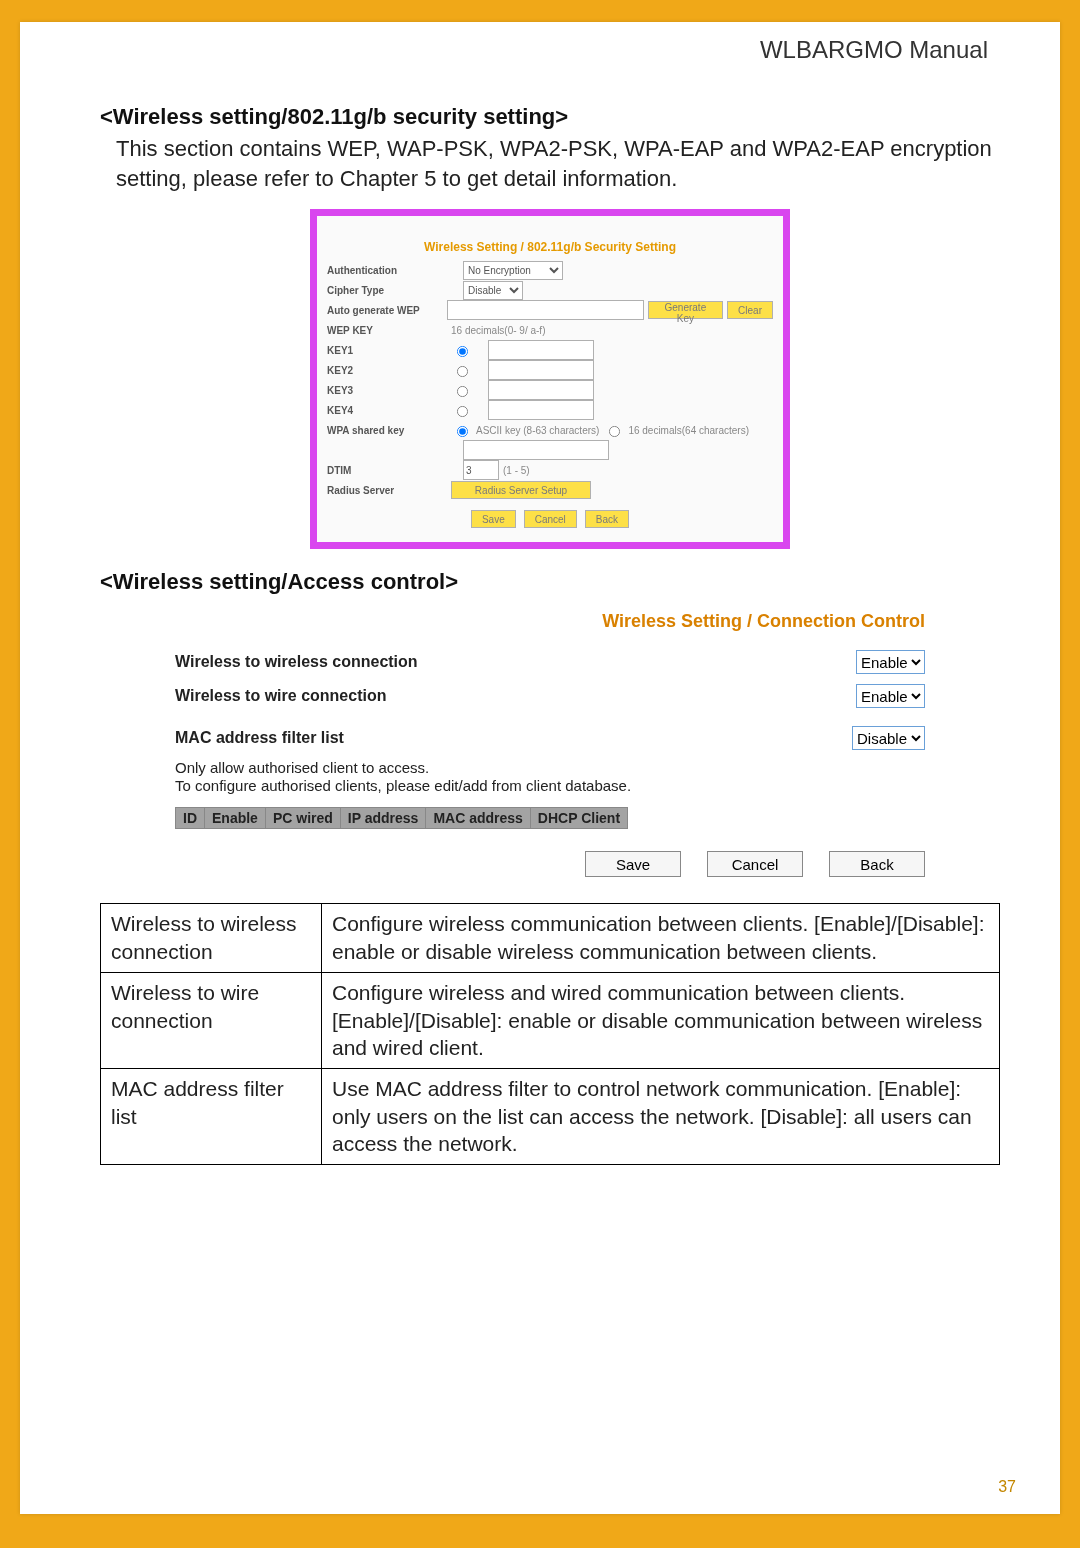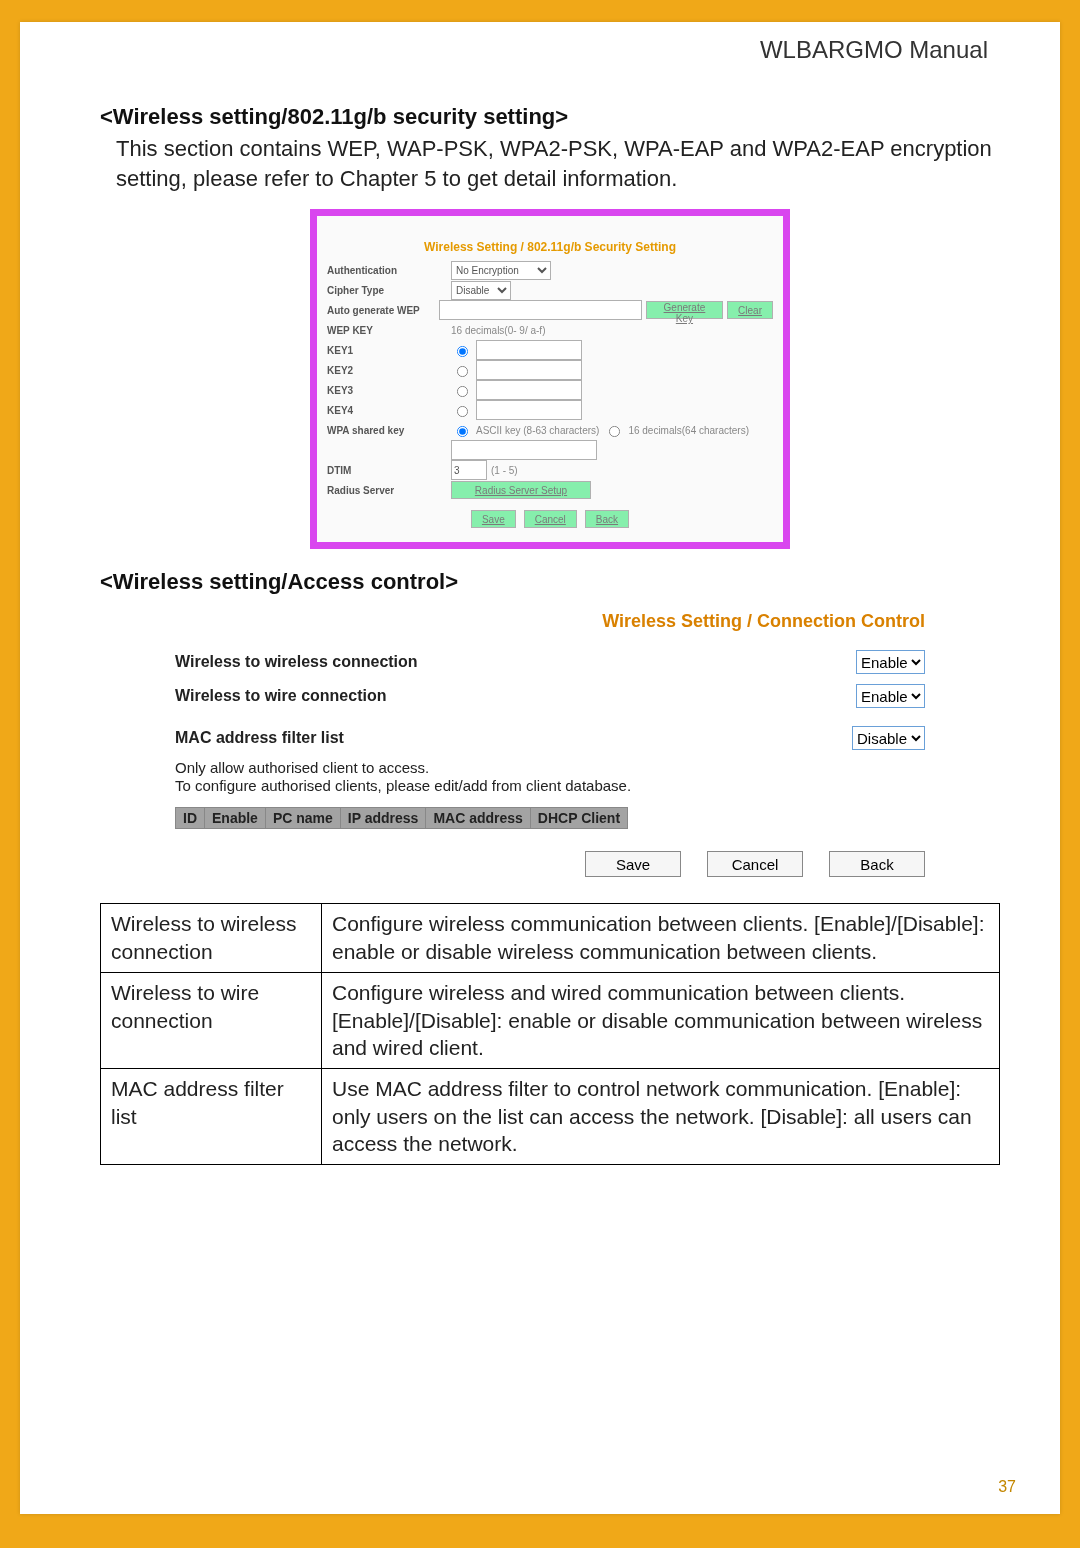--- a/index.html
+++ b/index.html
@@ -77,6 +77,7 @@
     height: 16px;
     background: #fff;
     color: #555;
+    margin-left: 12px;
   }
   .sec-panel select.sm { height: 19px; }
   .sec-panel input.key { width: 100px; }

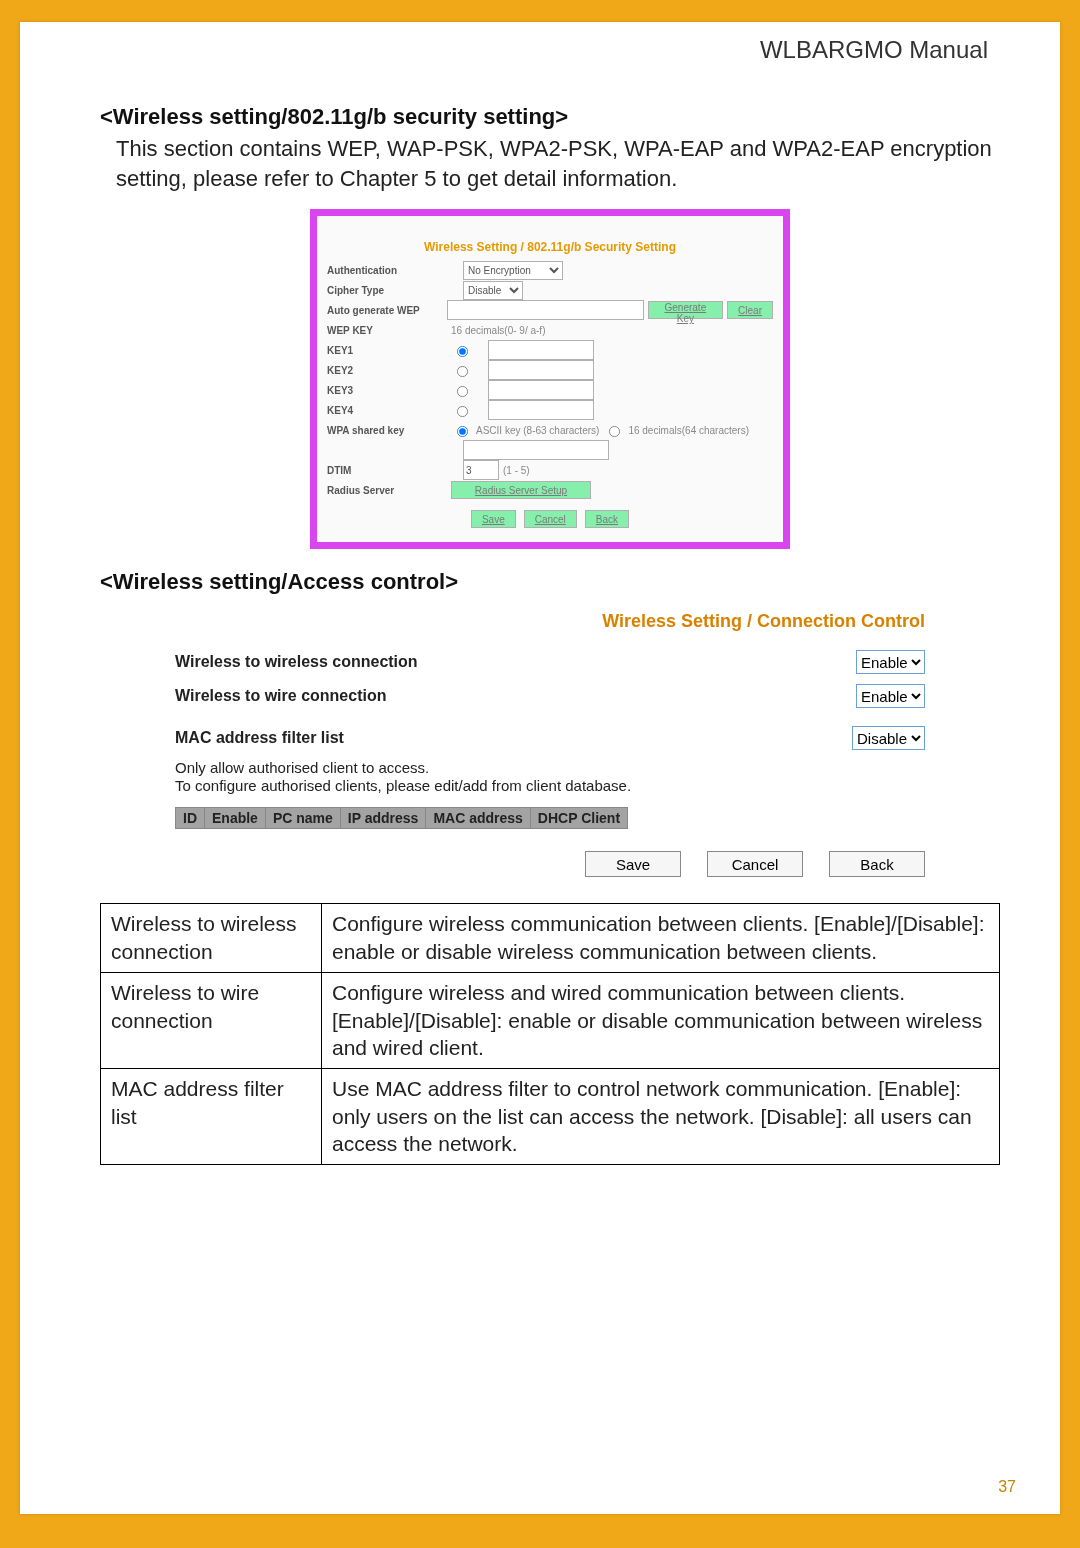--- a/index.html
+++ b/index.html
@@ -85,11 +85,10 @@
   .btn-sm {
     font-size: 10px;
     border: 1px solid #b0b0b0;
-    background: #86efac;
+    background: #fde047;
     height: 18px;
     padding: 0 10px;
     color: #7a7a7a;
-    text-decoration: underline;
   }
   .sec-note { font-size: 10px; color: #888; }
   .radio-sm { transform: scale(.85); vertical-align: middle; }

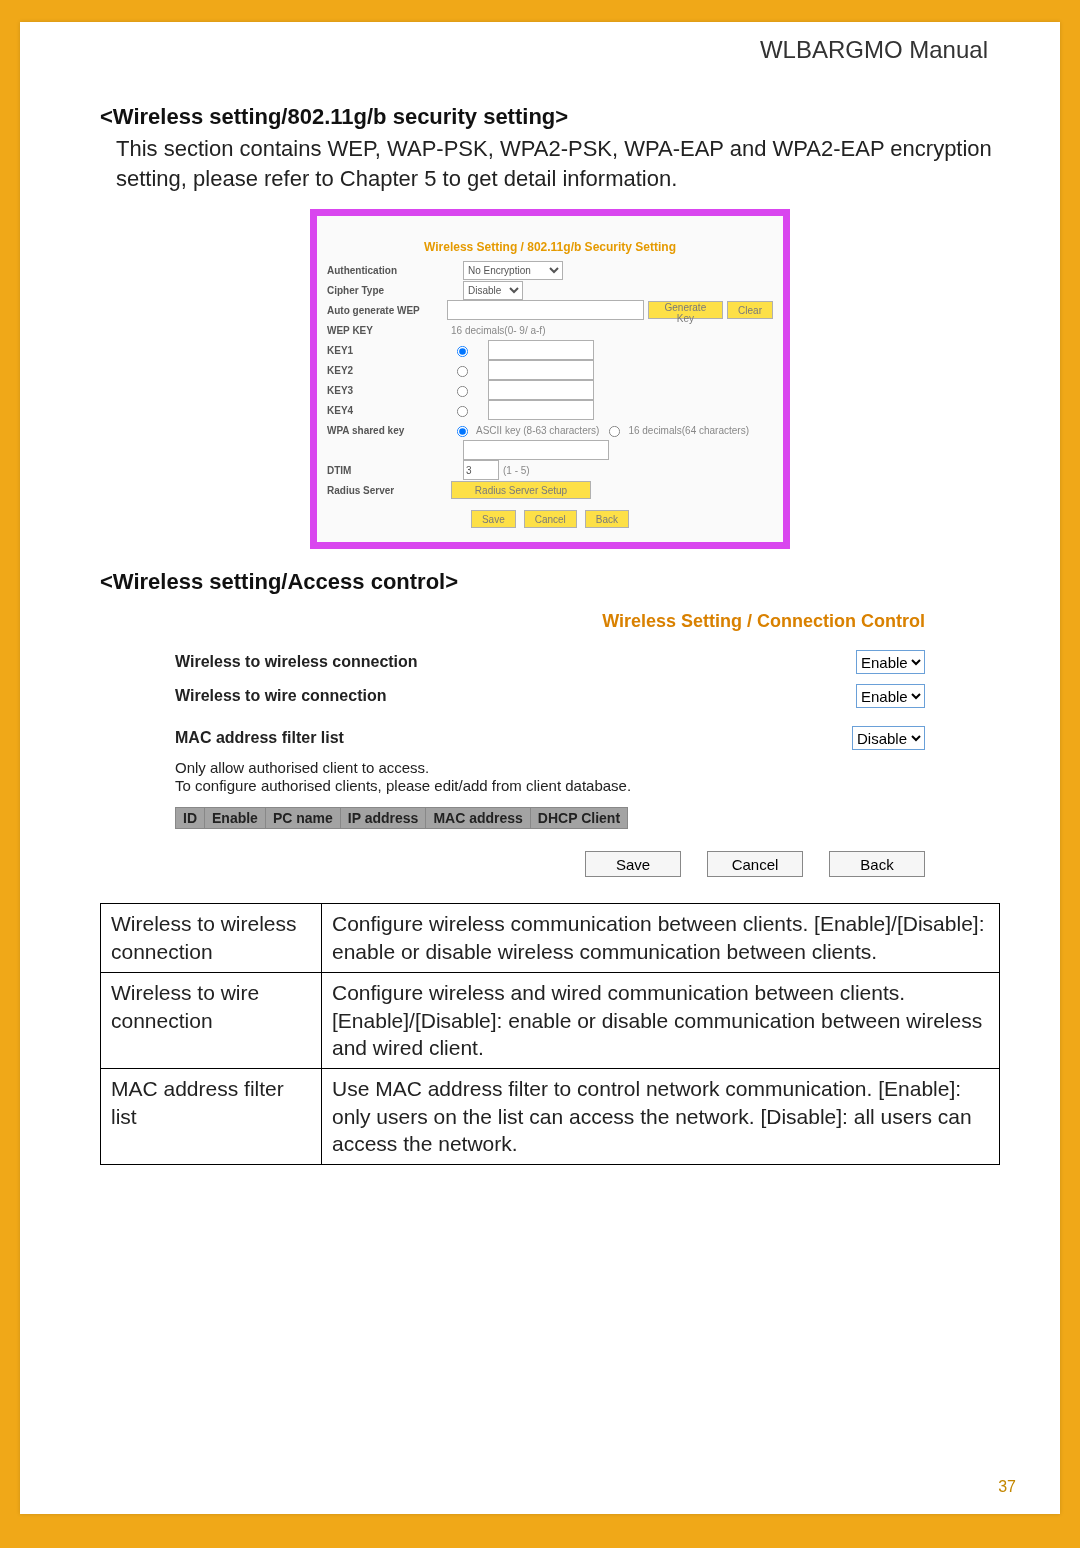--- a/index.html
+++ b/index.html
@@ -279,7 +279,7 @@
           <tr>
         <th>ID</th>
         <th>Enable</th>
-        <th>PC name</th>
+        <th>PC wired</th>
         <th>IP address</th>
         <th>MAC address</th>
         <th>DHCP Client</th>

